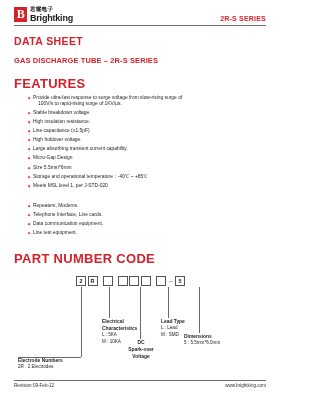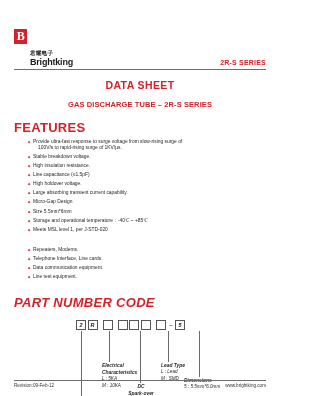--- a/index.html
+++ b/index.html
@@ -50,7 +50,7 @@
     letter-spacing: -0.5px;
     flex: none;
   }
-  .logo-text { line-height: 1; margin-top: 44px; }
+  .logo-text { line-height: 1; }
   .logo-cn {
     font-size: 5.6px;
     letter-spacing: 0.2px;

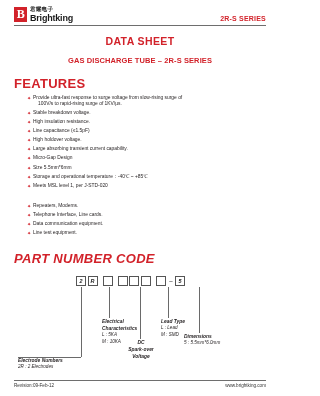--- a/index.html
+++ b/index.html
@@ -76,7 +76,7 @@
 
   
   .doc-title {
-    text-align: center;
+    text-align: left;
     color: #d2222a;
     font-size: 10.5px;
     font-weight: bold;

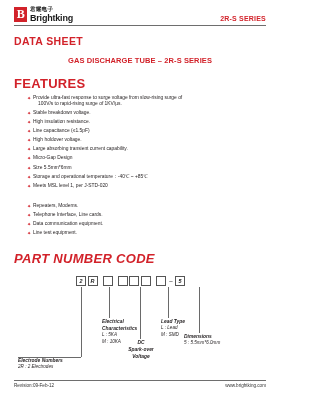--- a/index.html
+++ b/index.html
@@ -84,7 +84,6 @@
     margin-top: 9px;
   }
   .doc-subtitle {
-    text-align: center;
     color: #d2222a;
     font-size: 7.5px;
     font-weight: bold;

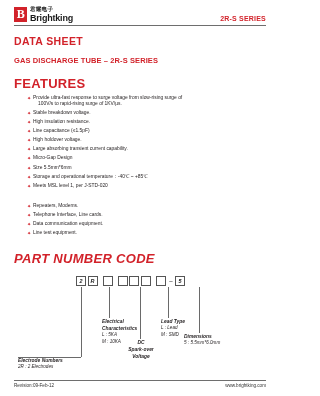--- a/index.html
+++ b/index.html
@@ -100,7 +100,7 @@
   }
   .sec-features { margin-top: 11px; }
   .sec-application { margin-top: 14px; }
-  .sec-partnumber { margin-top: 14px; font-style: italic; }
+  .sec-partnumber { margin-top: 14px; }
 
   .bullet-list {
     margin: 4px 0 0 0;

